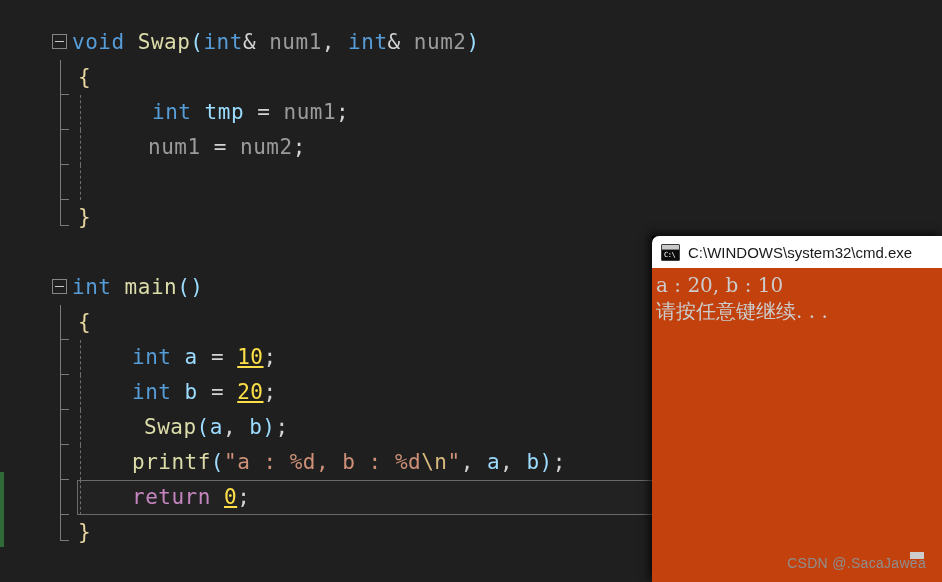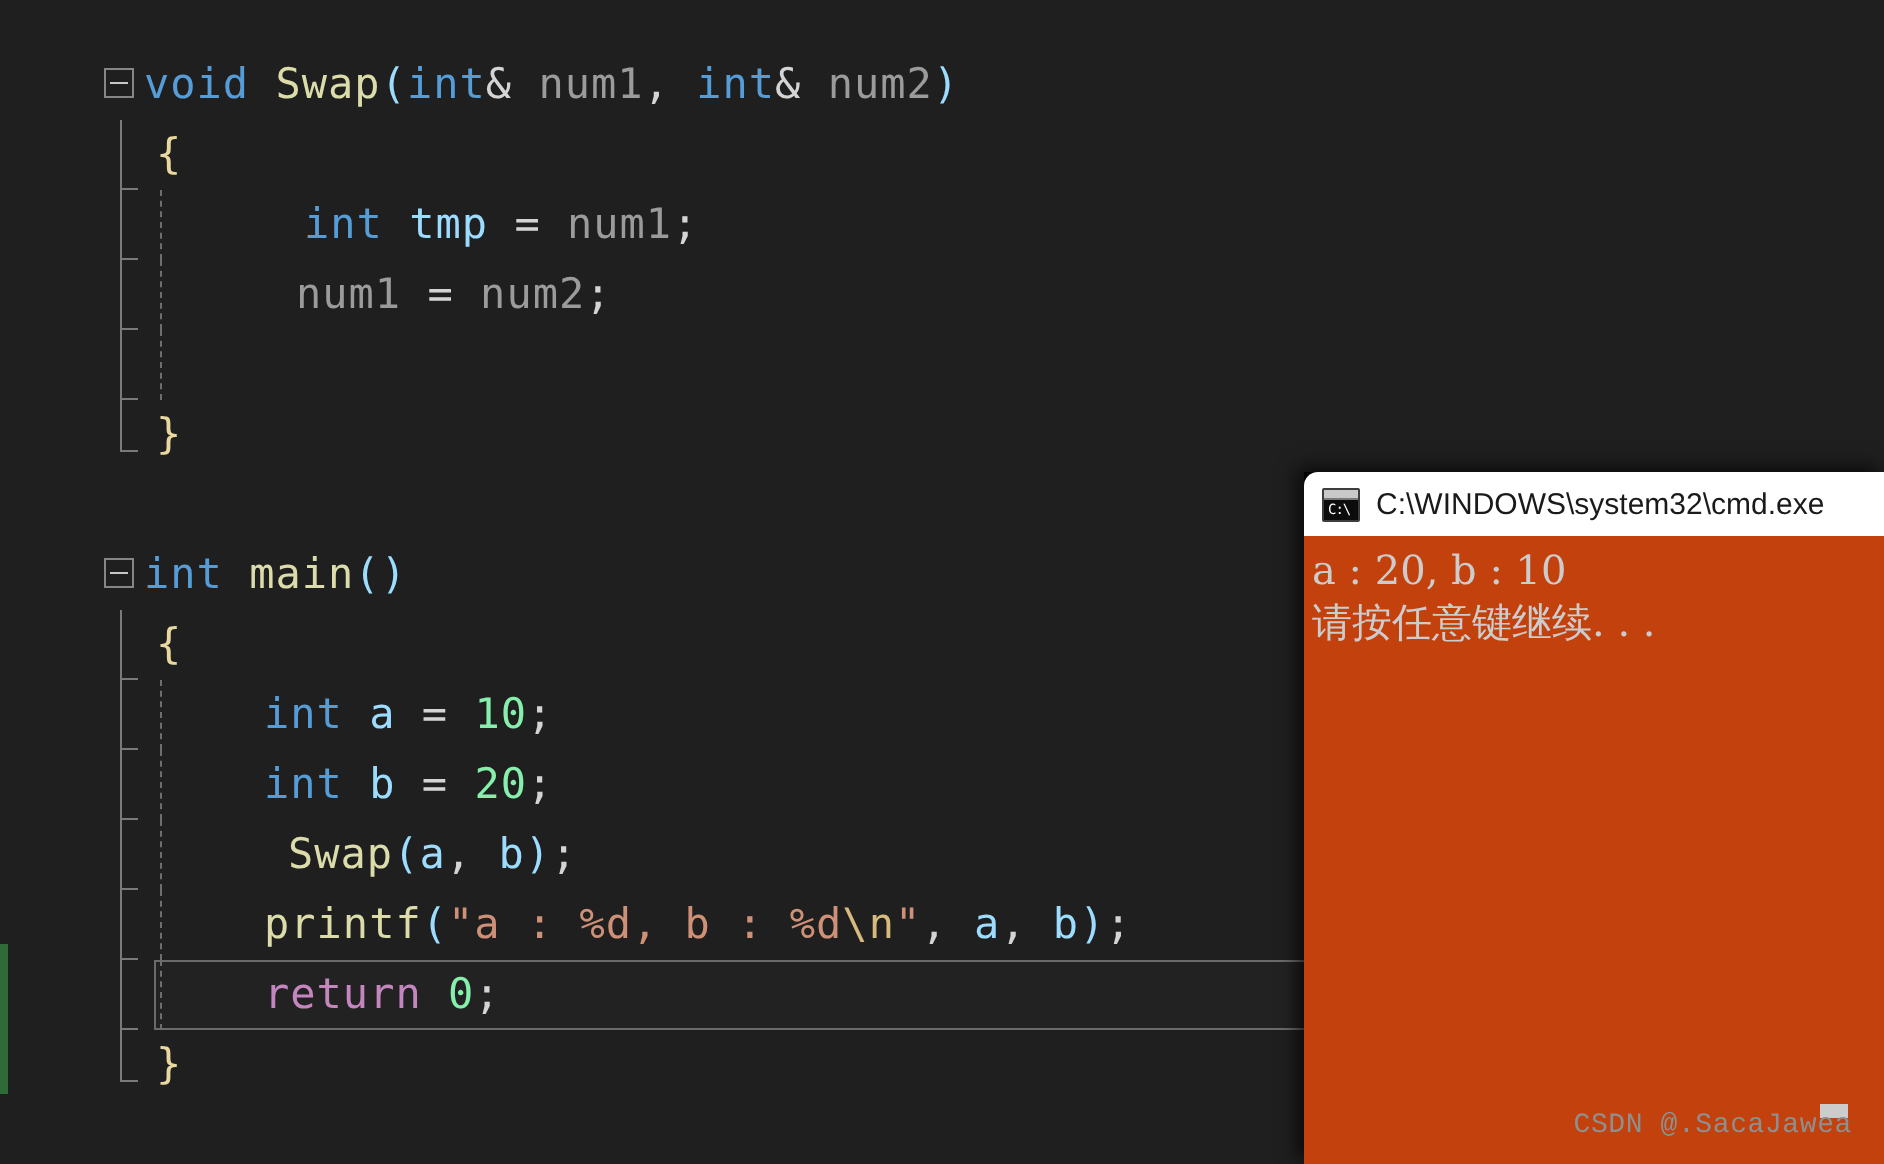--- a/index.html
+++ b/index.html
@@ -117,7 +117,7 @@
   .fn   { color: #dcdcaa; }      
   .var  { color: #9cdcfe; }      
   .par  { color: #9b9b9b; }      
-  .num  { color: #86efac; }      
+  .num  { color: #fde047; text-decoration: underline; }      
   .str  { color: #ce9178; }      
   .esc  { color: #d7ba7d; }      
   .pn   { color: #d4d4d4; }      

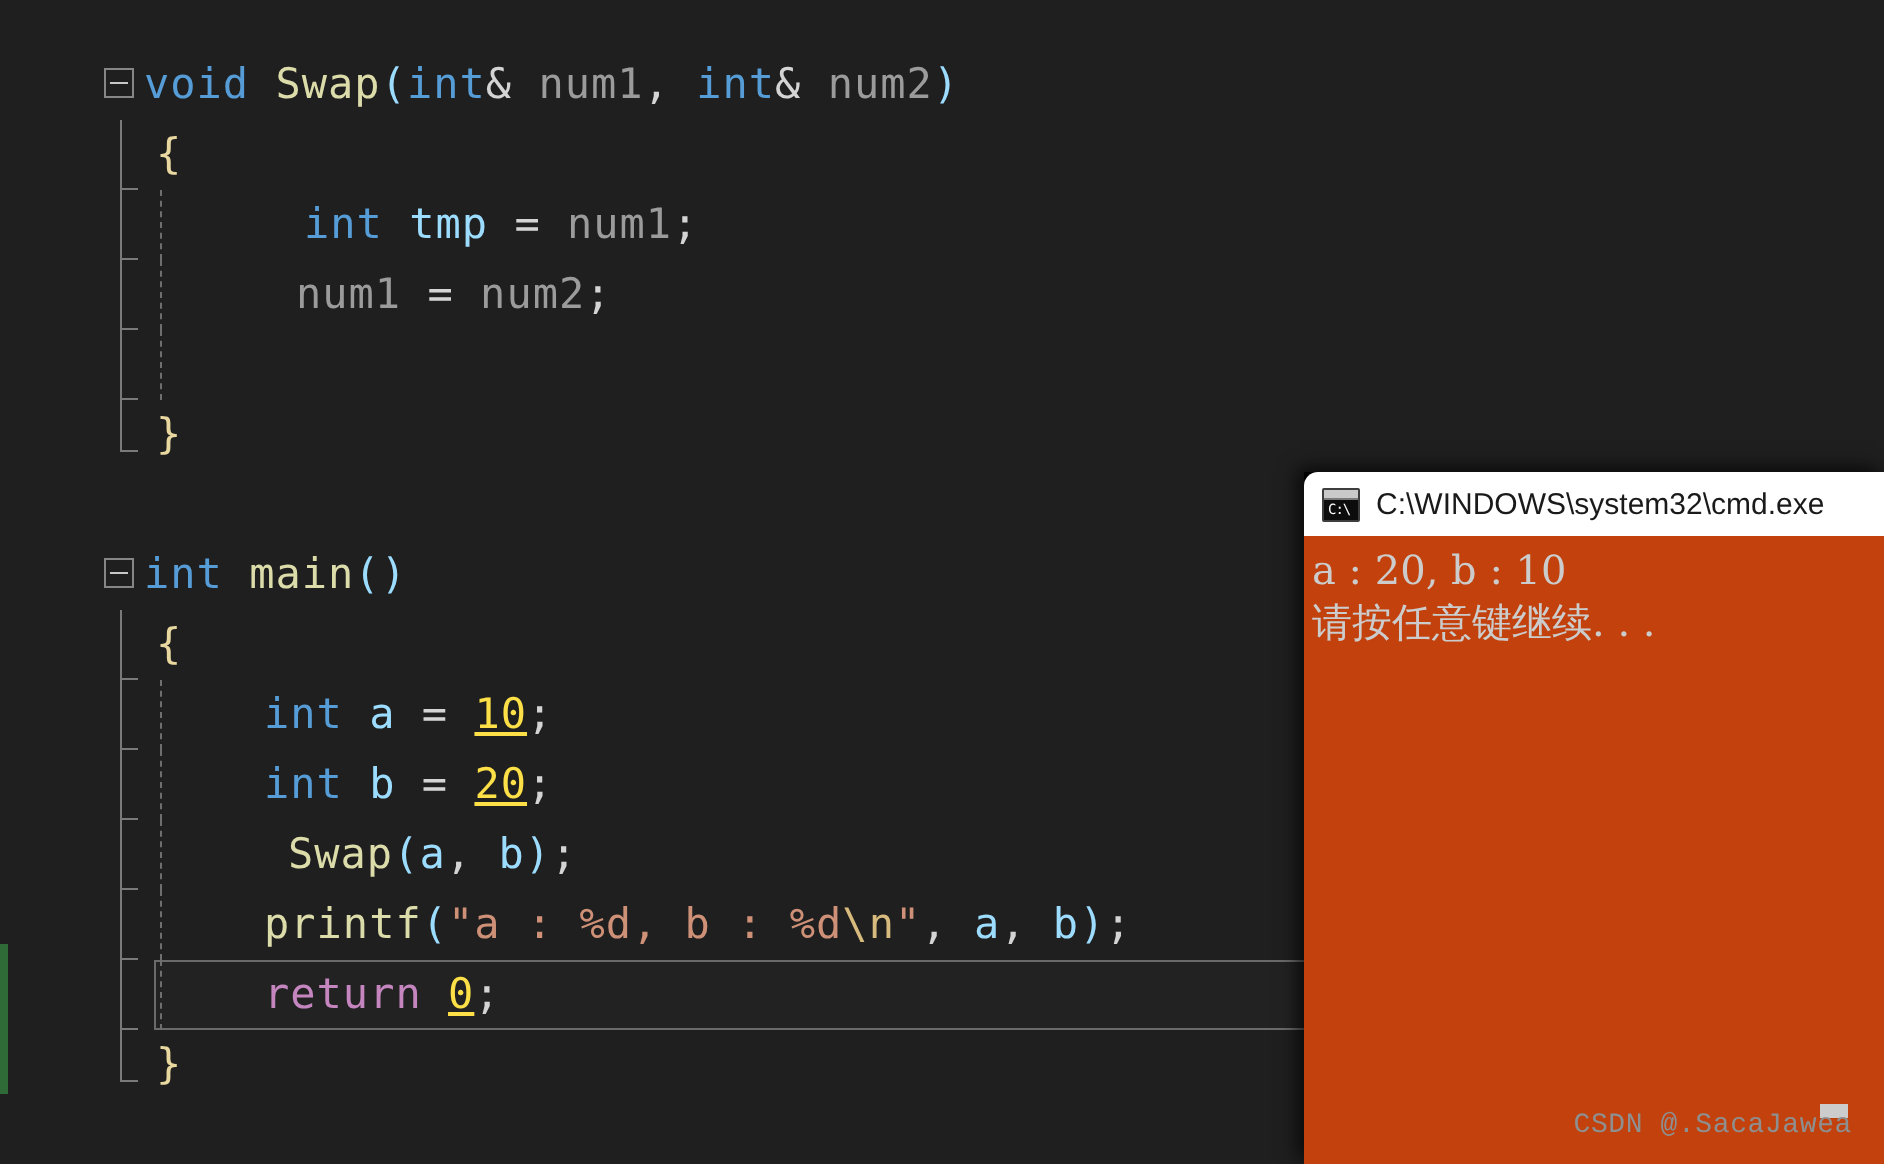--- a/index.html
+++ b/index.html
@@ -212,7 +212,7 @@
     position: absolute;
     right: 16px;
     bottom: 11px;
-    font-family: Liberation Mono, monospace;
+    font-family: Liberation Sans, sans-serif;
     font-size: 14px;
     color: #8f8f8f;
     letter-spacing: 0.3px;

